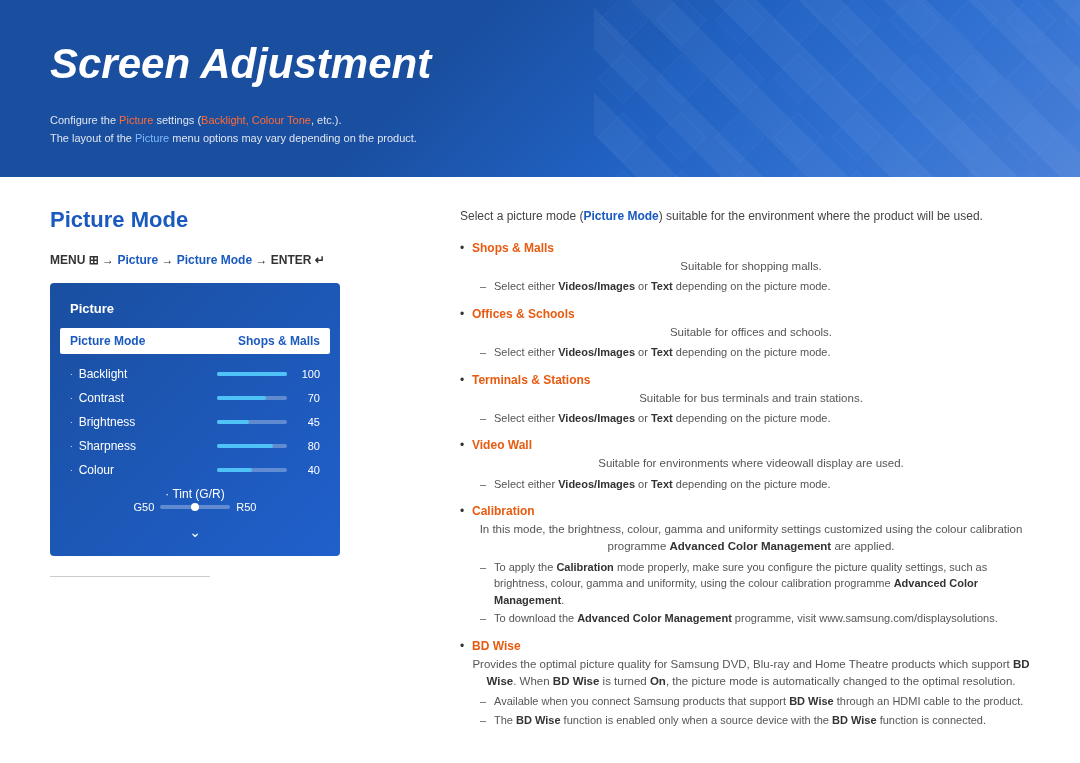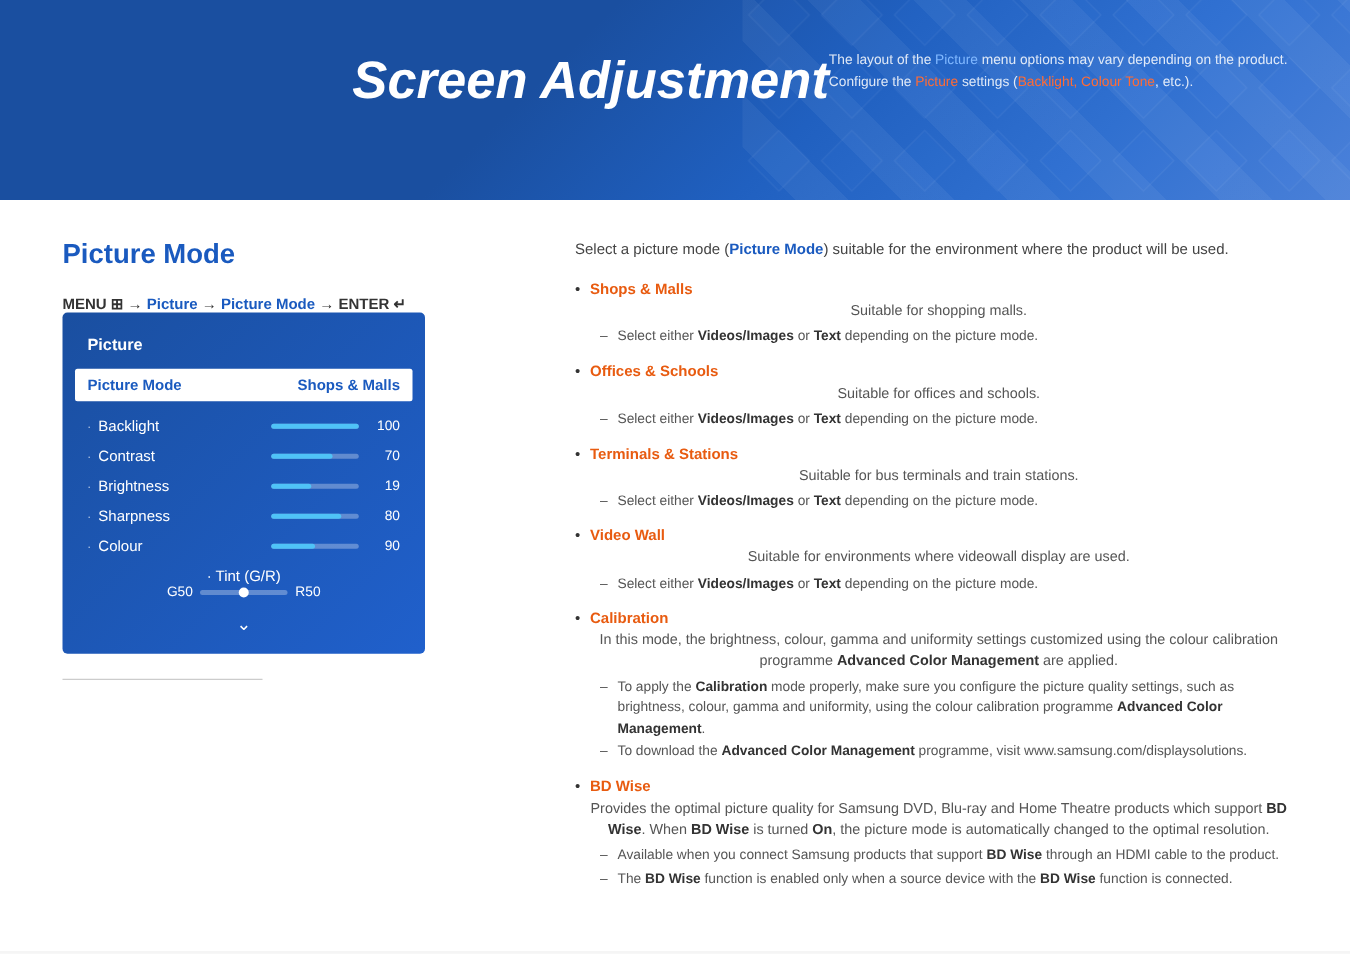--- a/index.html
+++ b/index.html
@@ -18,8 +18,9 @@
       overflow: hidden;
       min-height: 160px;
       display: flex;
-      flex-direction: row;
+      flex-direction: column;
       justify-content: flex-end;
+      gap: 12px;
     }
     .header-banner::before {
       content: '';

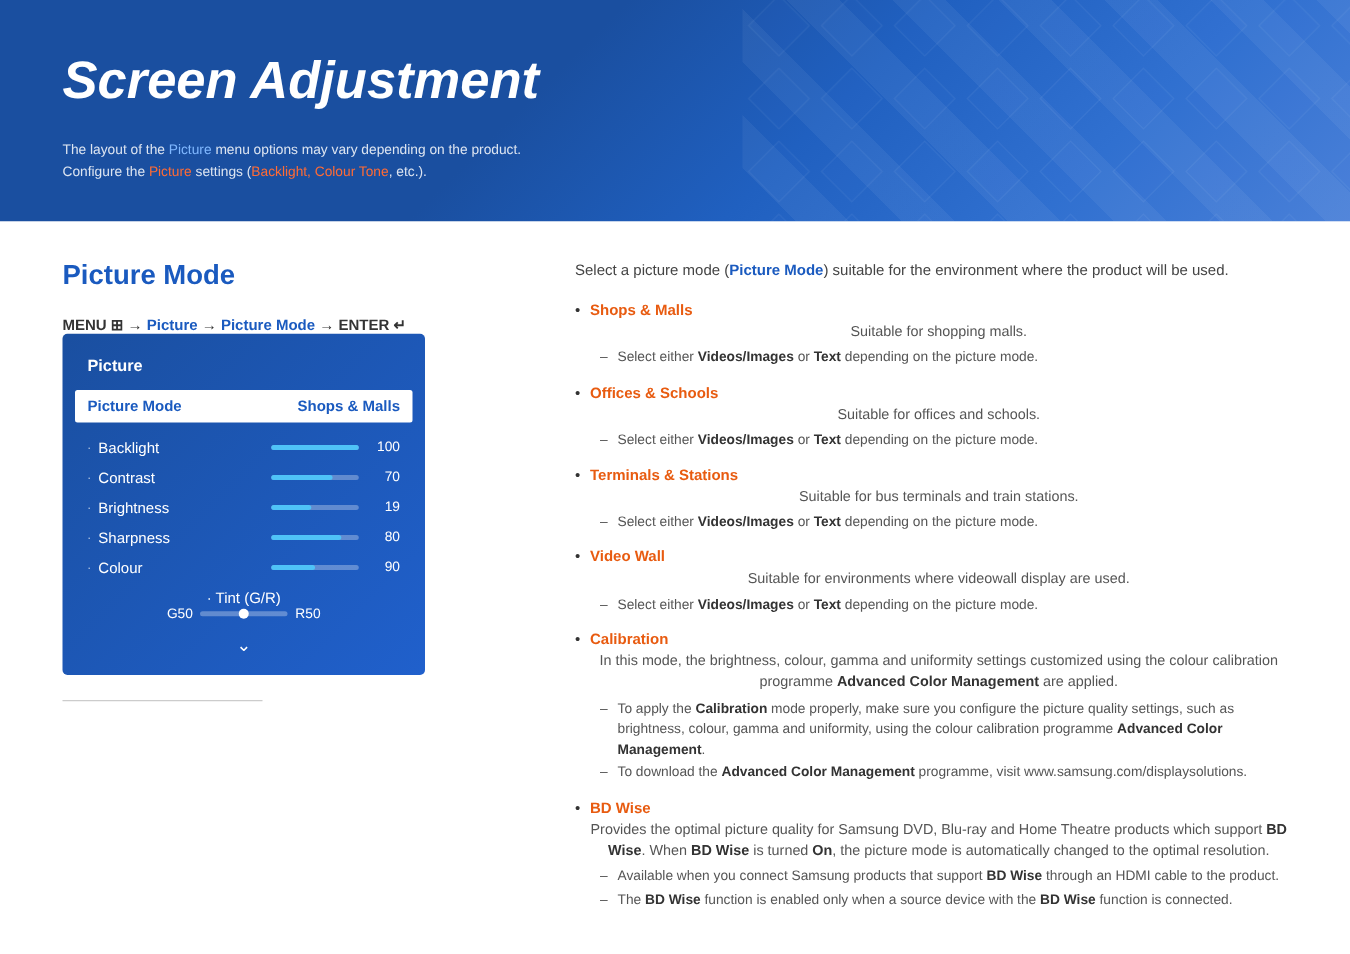--- a/index.html
+++ b/index.html
@@ -297,8 +297,8 @@
 
   <div class="header-title">Screen Adjustment</div>
   <div class="header-subtitle">
+    <div>Configure the <span class="highlight-orange">Picture</span> settings (<span class="highlight-orange">Backlight, Colour Tone</span>, etc.).</div>
     <div>The layout of the <span class="highlight-blue-light">Picture</span> menu options may vary depending on the product.</div>
-    <div>Configure the <span class="highlight-orange">Picture</span> settings (<span class="highlight-orange">Backlight, Colour Tone</span>, etc.).</div>
   </div>
 </div>
 

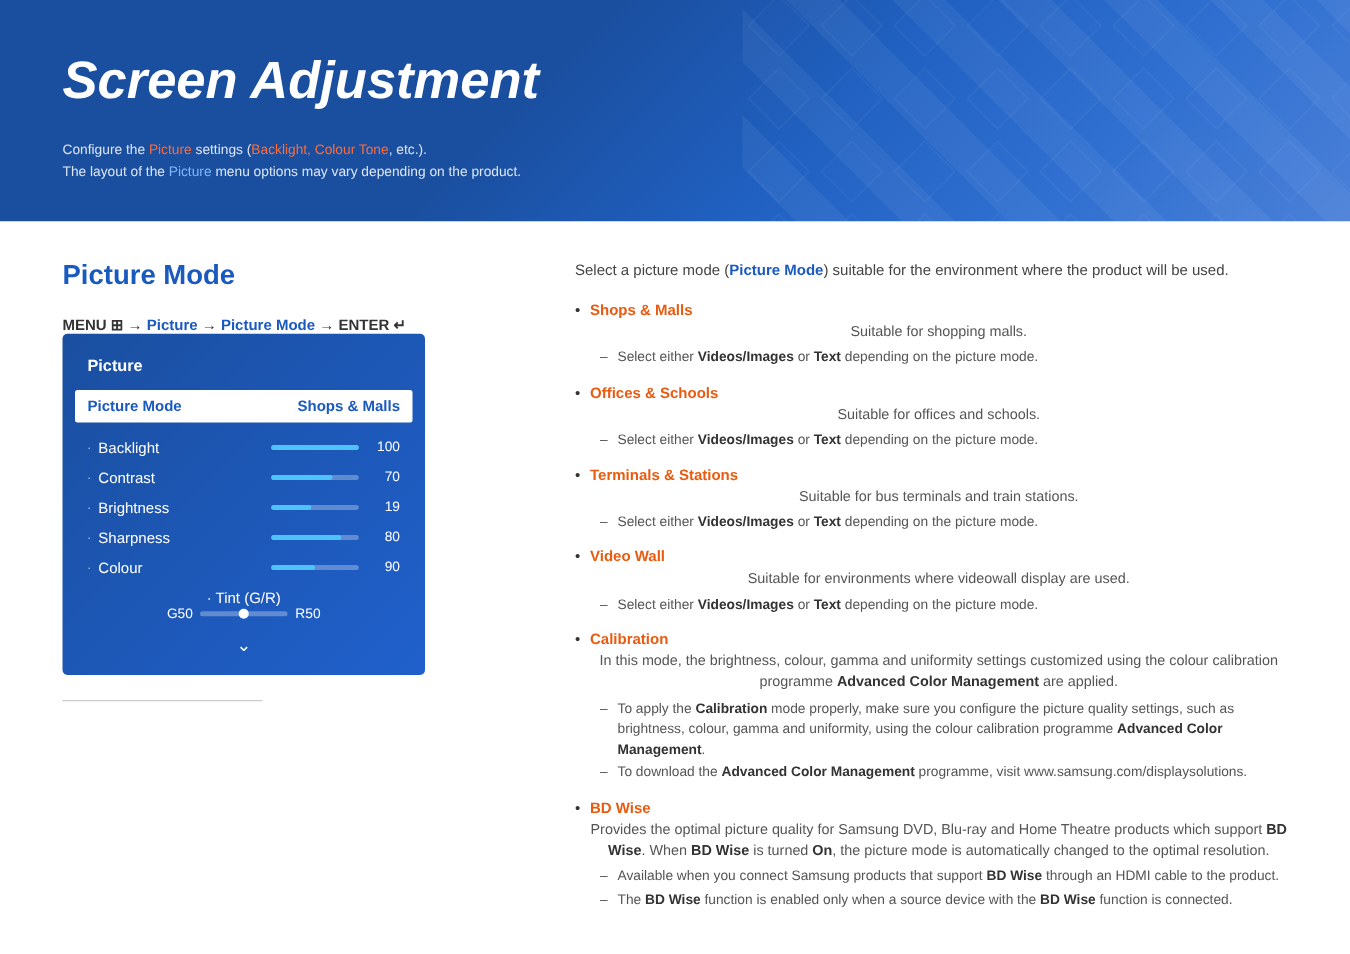--- a/index.html
+++ b/index.html
@@ -89,7 +89,7 @@
       font-size: 12px;
       font-weight: 700;
       color: #333;
-      margin-bottom: 0;
+      margin-bottom: 16px;
     }
     .menu-path .blue-text {
       color: #1a5abf;

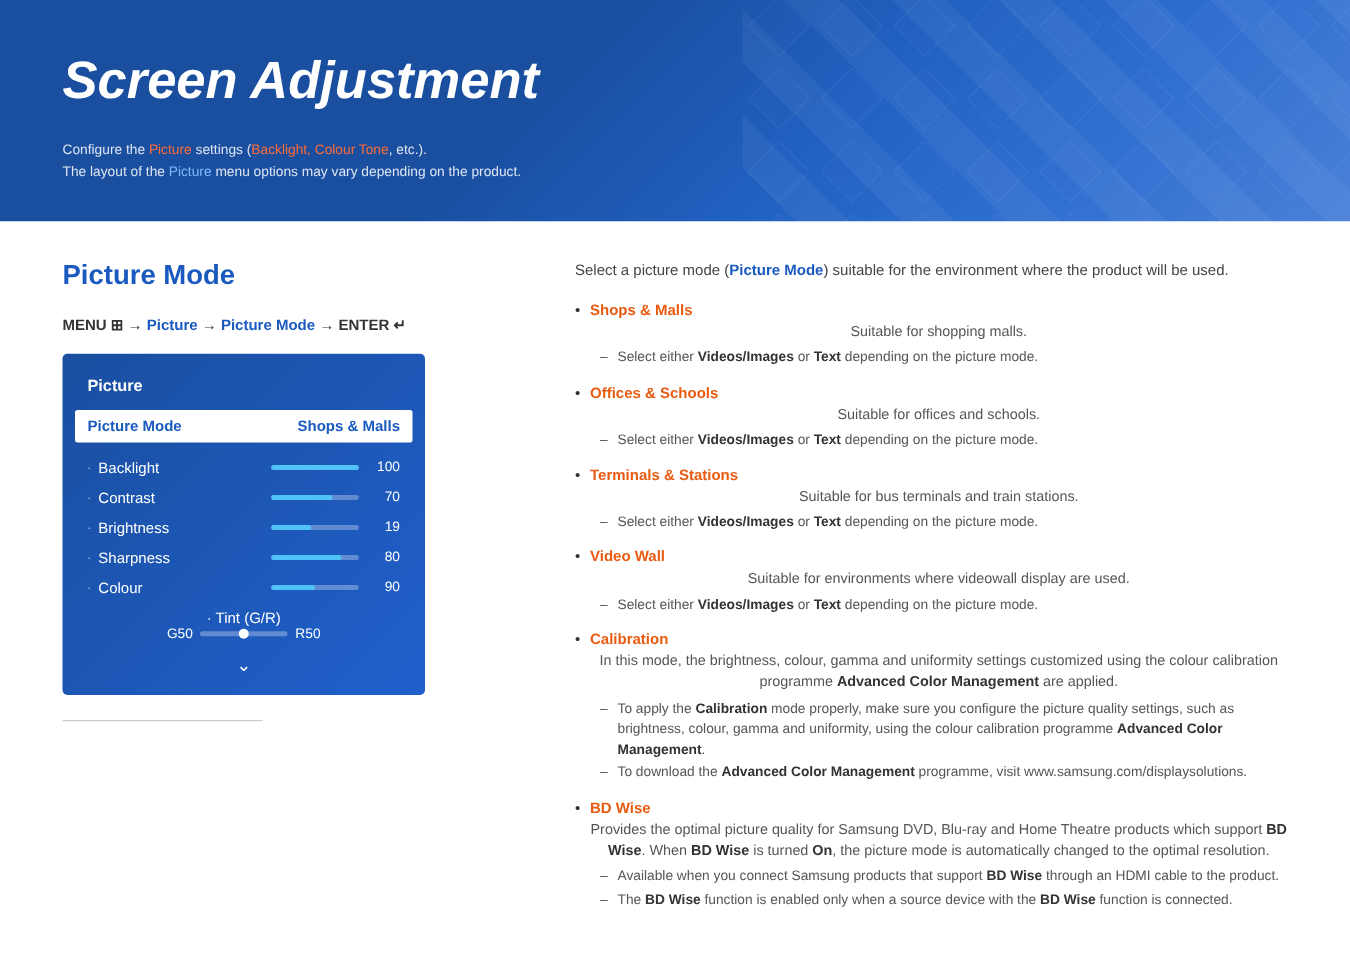--- a/index.html
+++ b/index.html
@@ -351,7 +351,7 @@
           <div class="slider-bar">
             <div class="slider-fill" style="width:45%"></div>
           </div>
-          <span class="slider-value">19</span>
+          <span class="slider-value">45</span>
         </div>
       </div>
 

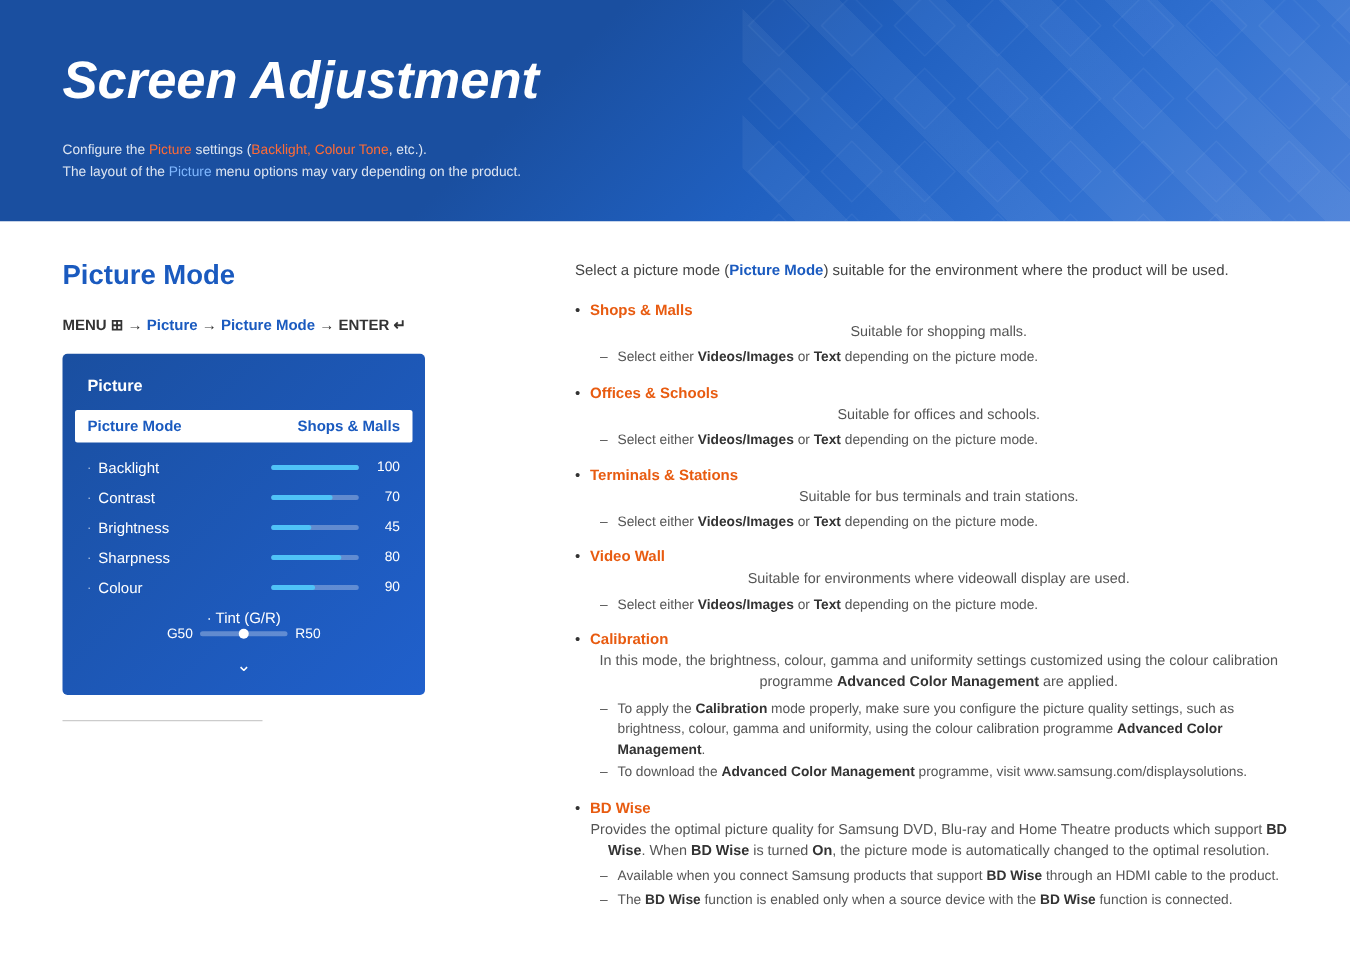--- a/index.html
+++ b/index.html
@@ -375,7 +375,7 @@
           <div class="slider-bar">
             <div class="slider-fill" style="width:50%"></div>
           </div>
-          <span class="slider-value">90</span>
+          <span class="slider-value">40</span>
         </div>
       </div>
 

